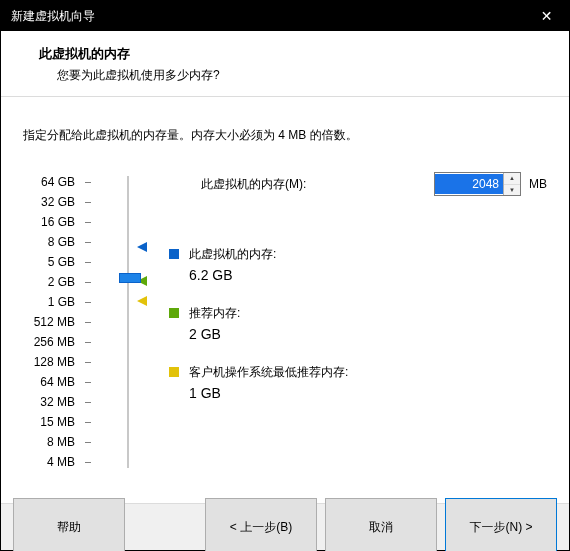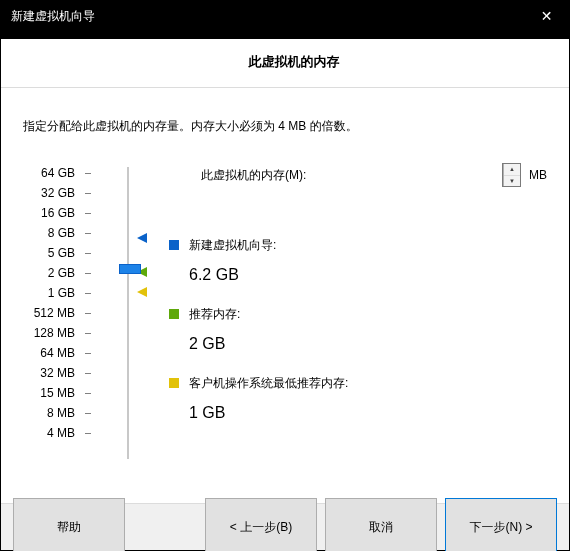--- a/index.html
+++ b/index.html
@@ -22,7 +22,7 @@
     background: #000;
     color: #fff;
     display: flex; align-items: center;
-    padding: 0 0 8px 10px;
+    padding: 0 0 0 10px;
     font-size: 12px;
   }
   .titlebar-title { flex: 1; }

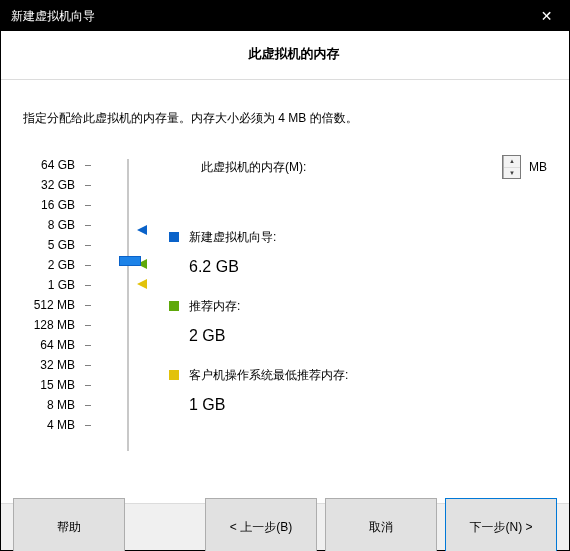--- a/index.html
+++ b/index.html
@@ -35,7 +35,7 @@
     padding: 14px 20px 12px 38px;
     border-bottom: 1px solid #dcdcdc;
   }
-  .header-title { font-size: 13px; font-weight: bold; margin-bottom: 4px; text-align: center; }
+  .header-title { font-size: 13px; font-weight: bold; margin-bottom: 4px; }
   .header-sub { font-size: 12px; padding-left: 18px; }
   .body {
     flex: 1;

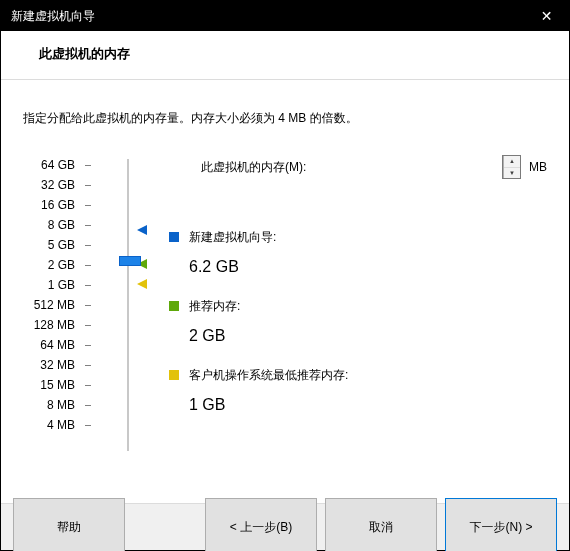--- a/index.html
+++ b/index.html
@@ -175,6 +175,7 @@
 
   <div class="header">
     <div class="header-title">此虚拟机的内存</div>
+    <div class="header-sub">您要为此虚拟机使用多少内存?</div>
   </div>
 
   <div class="body">

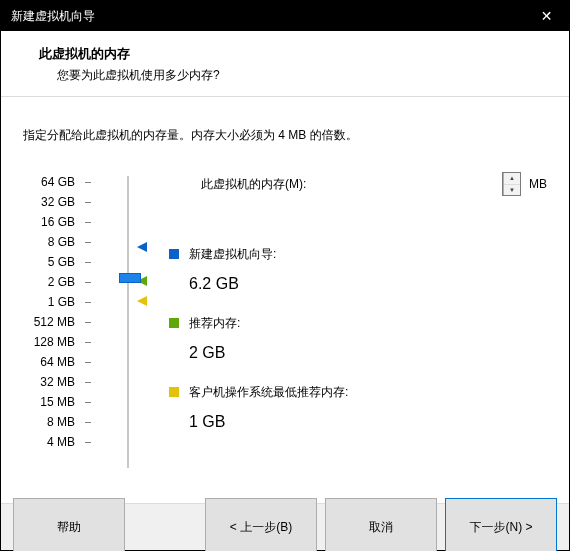--- a/index.html
+++ b/index.html
@@ -254,6 +254,7 @@
         <div class="mem-label-row">
           <div class="label">此虚拟机的内存(M):</div>
           <div class="spinbox">
+            <input type="text" value="2048" style="">
             <div class="spin-btns">
               <div>▲</div>
               <div>▼</div>

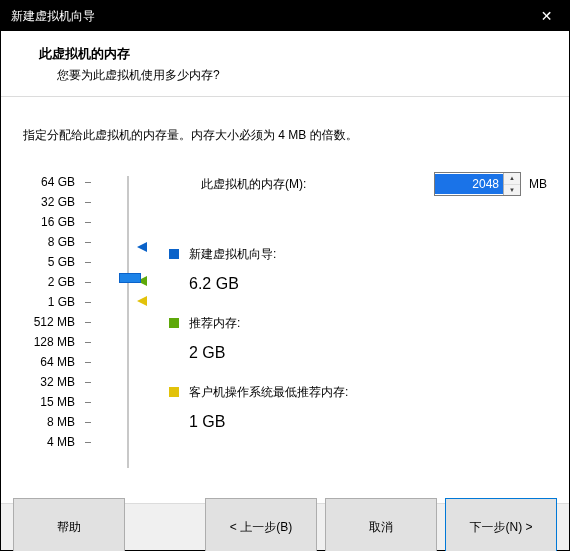--- a/index.html
+++ b/index.html
@@ -266,7 +266,7 @@
         <div class="reco">
           <div class="sq sq-blue"></div>
           <div class="txt">
-            <div class="t">新建虚拟机向导:</div>
+            <div class="t">此虚拟机的内存:</div>
             <div class="v">6.2 GB</div>
           </div>
         </div>

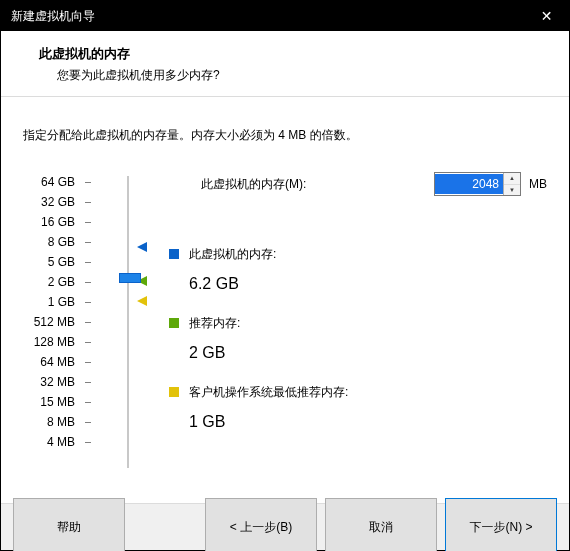--- a/index.html
+++ b/index.html
@@ -139,7 +139,7 @@
   .sq-green { background: #5ea80a; }
   .sq-yellow{ background: #e2c20a; }
   .reco .txt .t { font-size: 12px; }
-  .reco .txt .v { font-size: 16px; margin-top: 12px; }
+  .reco .txt .v { font-size: 14px; margin-top: 4px; }
 
   .footer {
     height: 46px;

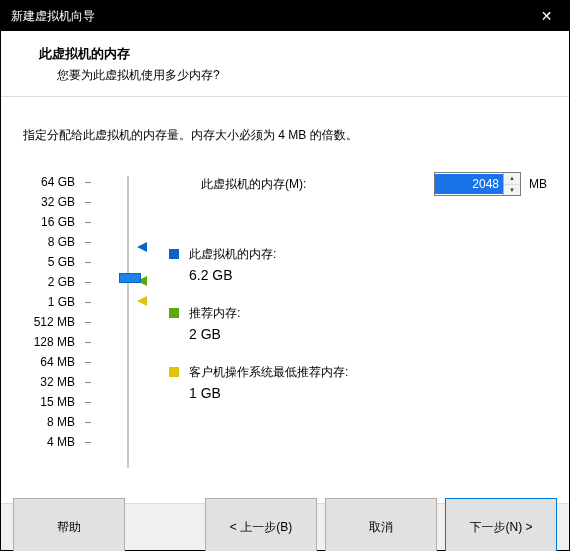--- a/index.html
+++ b/index.html
@@ -217,6 +217,10 @@
             <span class="tickmark"></span>
           </div>
         <div class="tick-row">
+            <span class="lbl">256 MB</span>
+            <span class="tickmark"></span>
+          </div>
+        <div class="tick-row">
             <span class="lbl">128 MB</span>
             <span class="tickmark"></span>
           </div>

